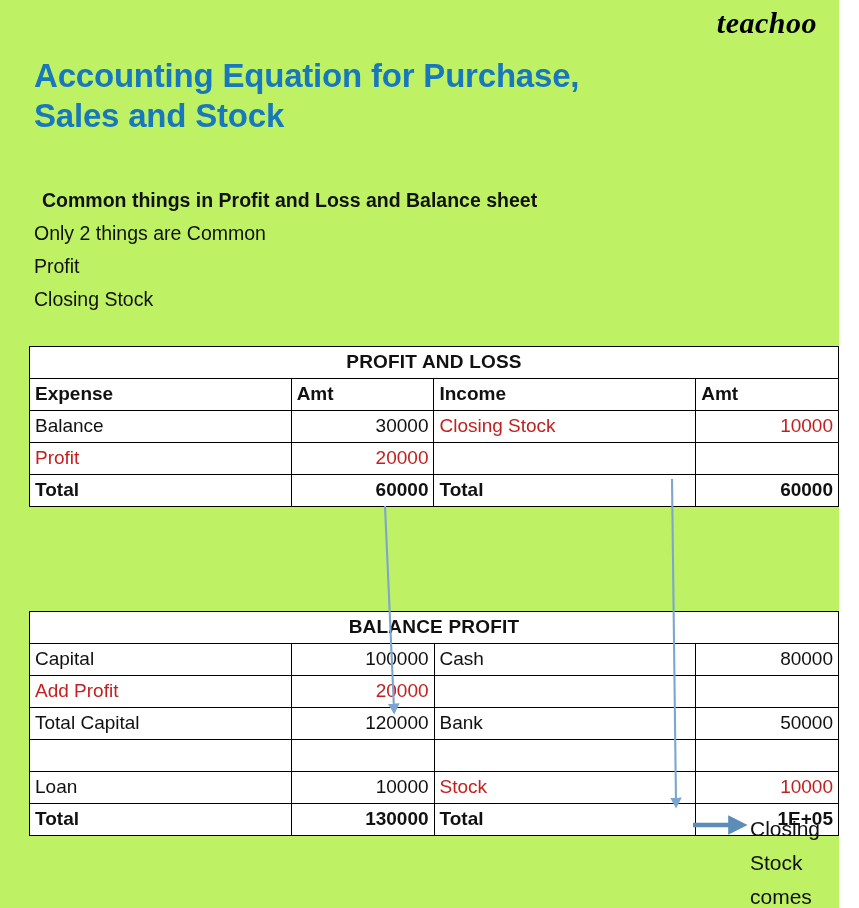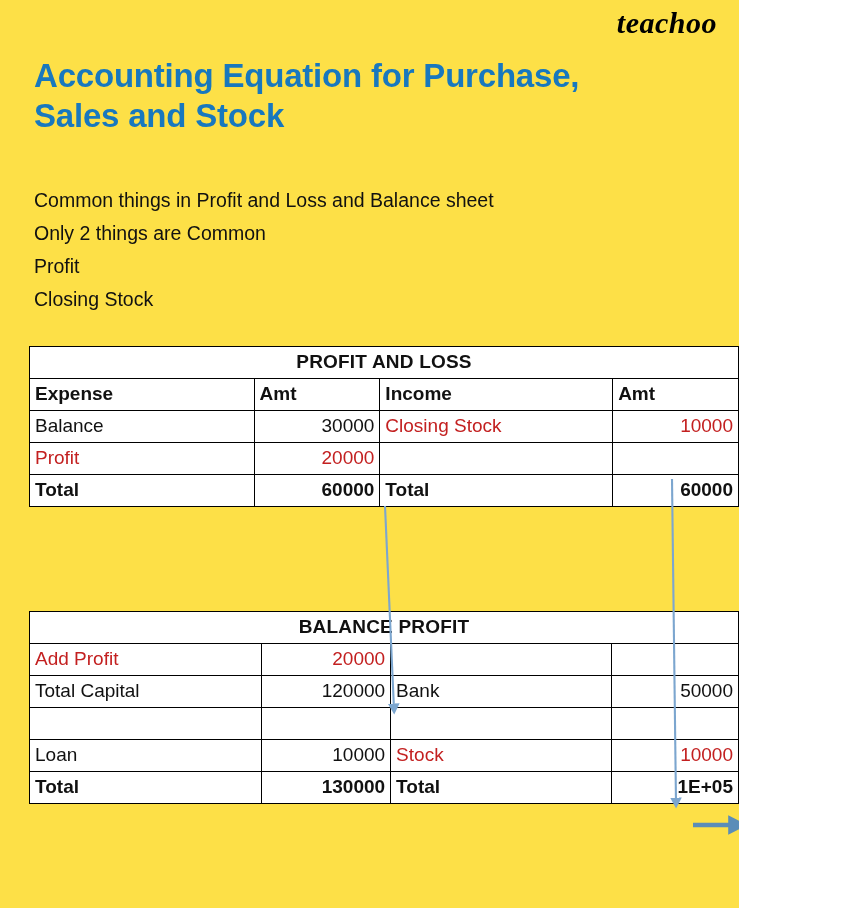--- a/index.html
+++ b/index.html
@@ -13,10 +13,10 @@
   }
   #page {
     position: relative;
-    width: 739px;
+    width: 839px;
     height: 908px;
     overflow: hidden;
-    background: #fde047;
+    background: #bef264;
   }
 
   

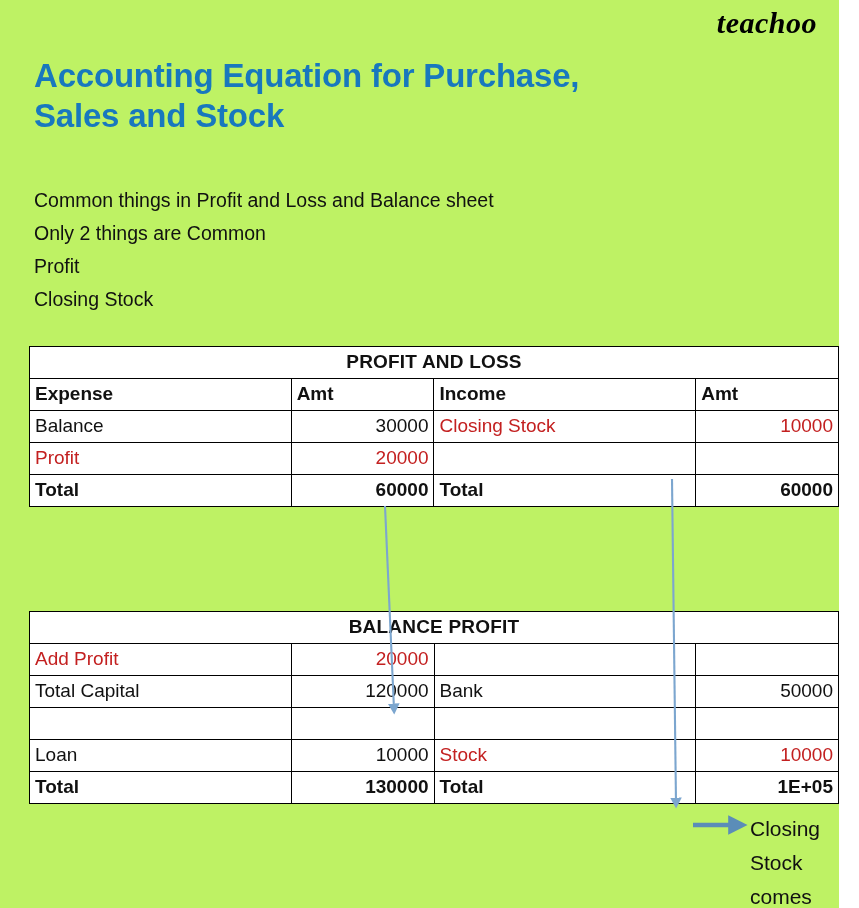--- a/index.html
+++ b/index.html
@@ -56,7 +56,7 @@
     line-height: 1.70;
     color: #111111;
   }
-  .intro .lead { font-weight: normal; }
+  .intro .lead { font-weight: bold; margin-left: 8px; }
 
   
   table.acct {

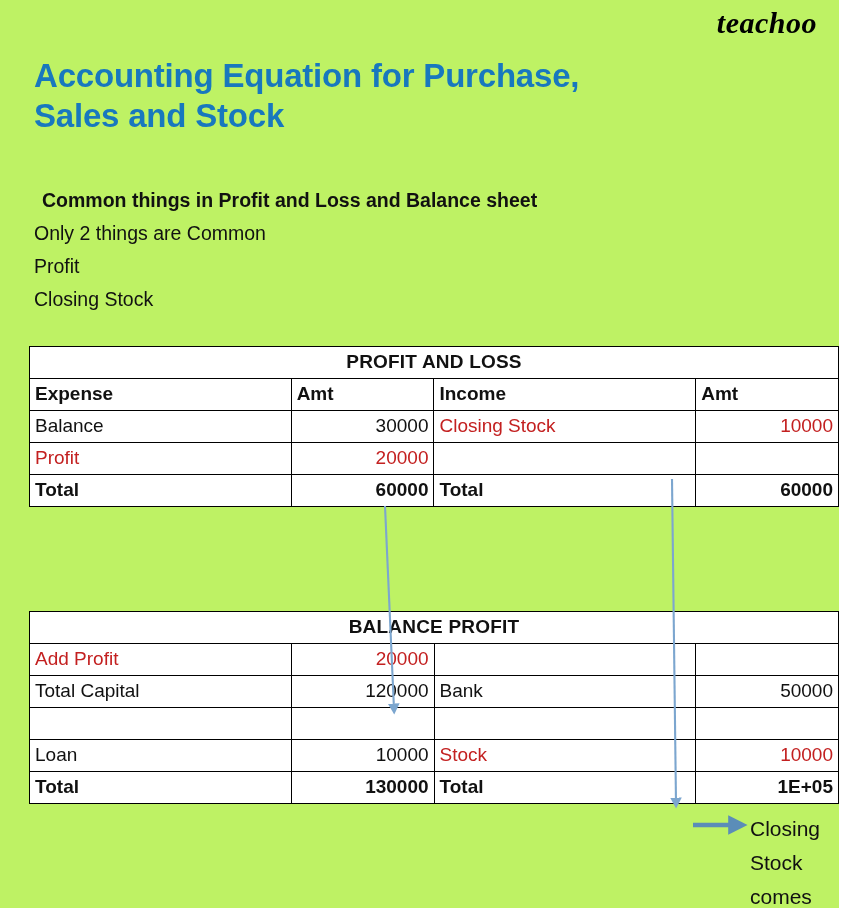--- a/index.html
+++ b/index.html
@@ -188,6 +188,12 @@
         <td class="ttl" colspan="4">BALANCE PROFIT</td>
       </tr>
 
+      <tr>
+        <td>Capital</td>
+        <td class="num">100000</td>
+        <td>Cash</td>
+        <td class="num">80000</td>
+      </tr>
 
       <tr>
         <td class="red">Add Profit</td>

